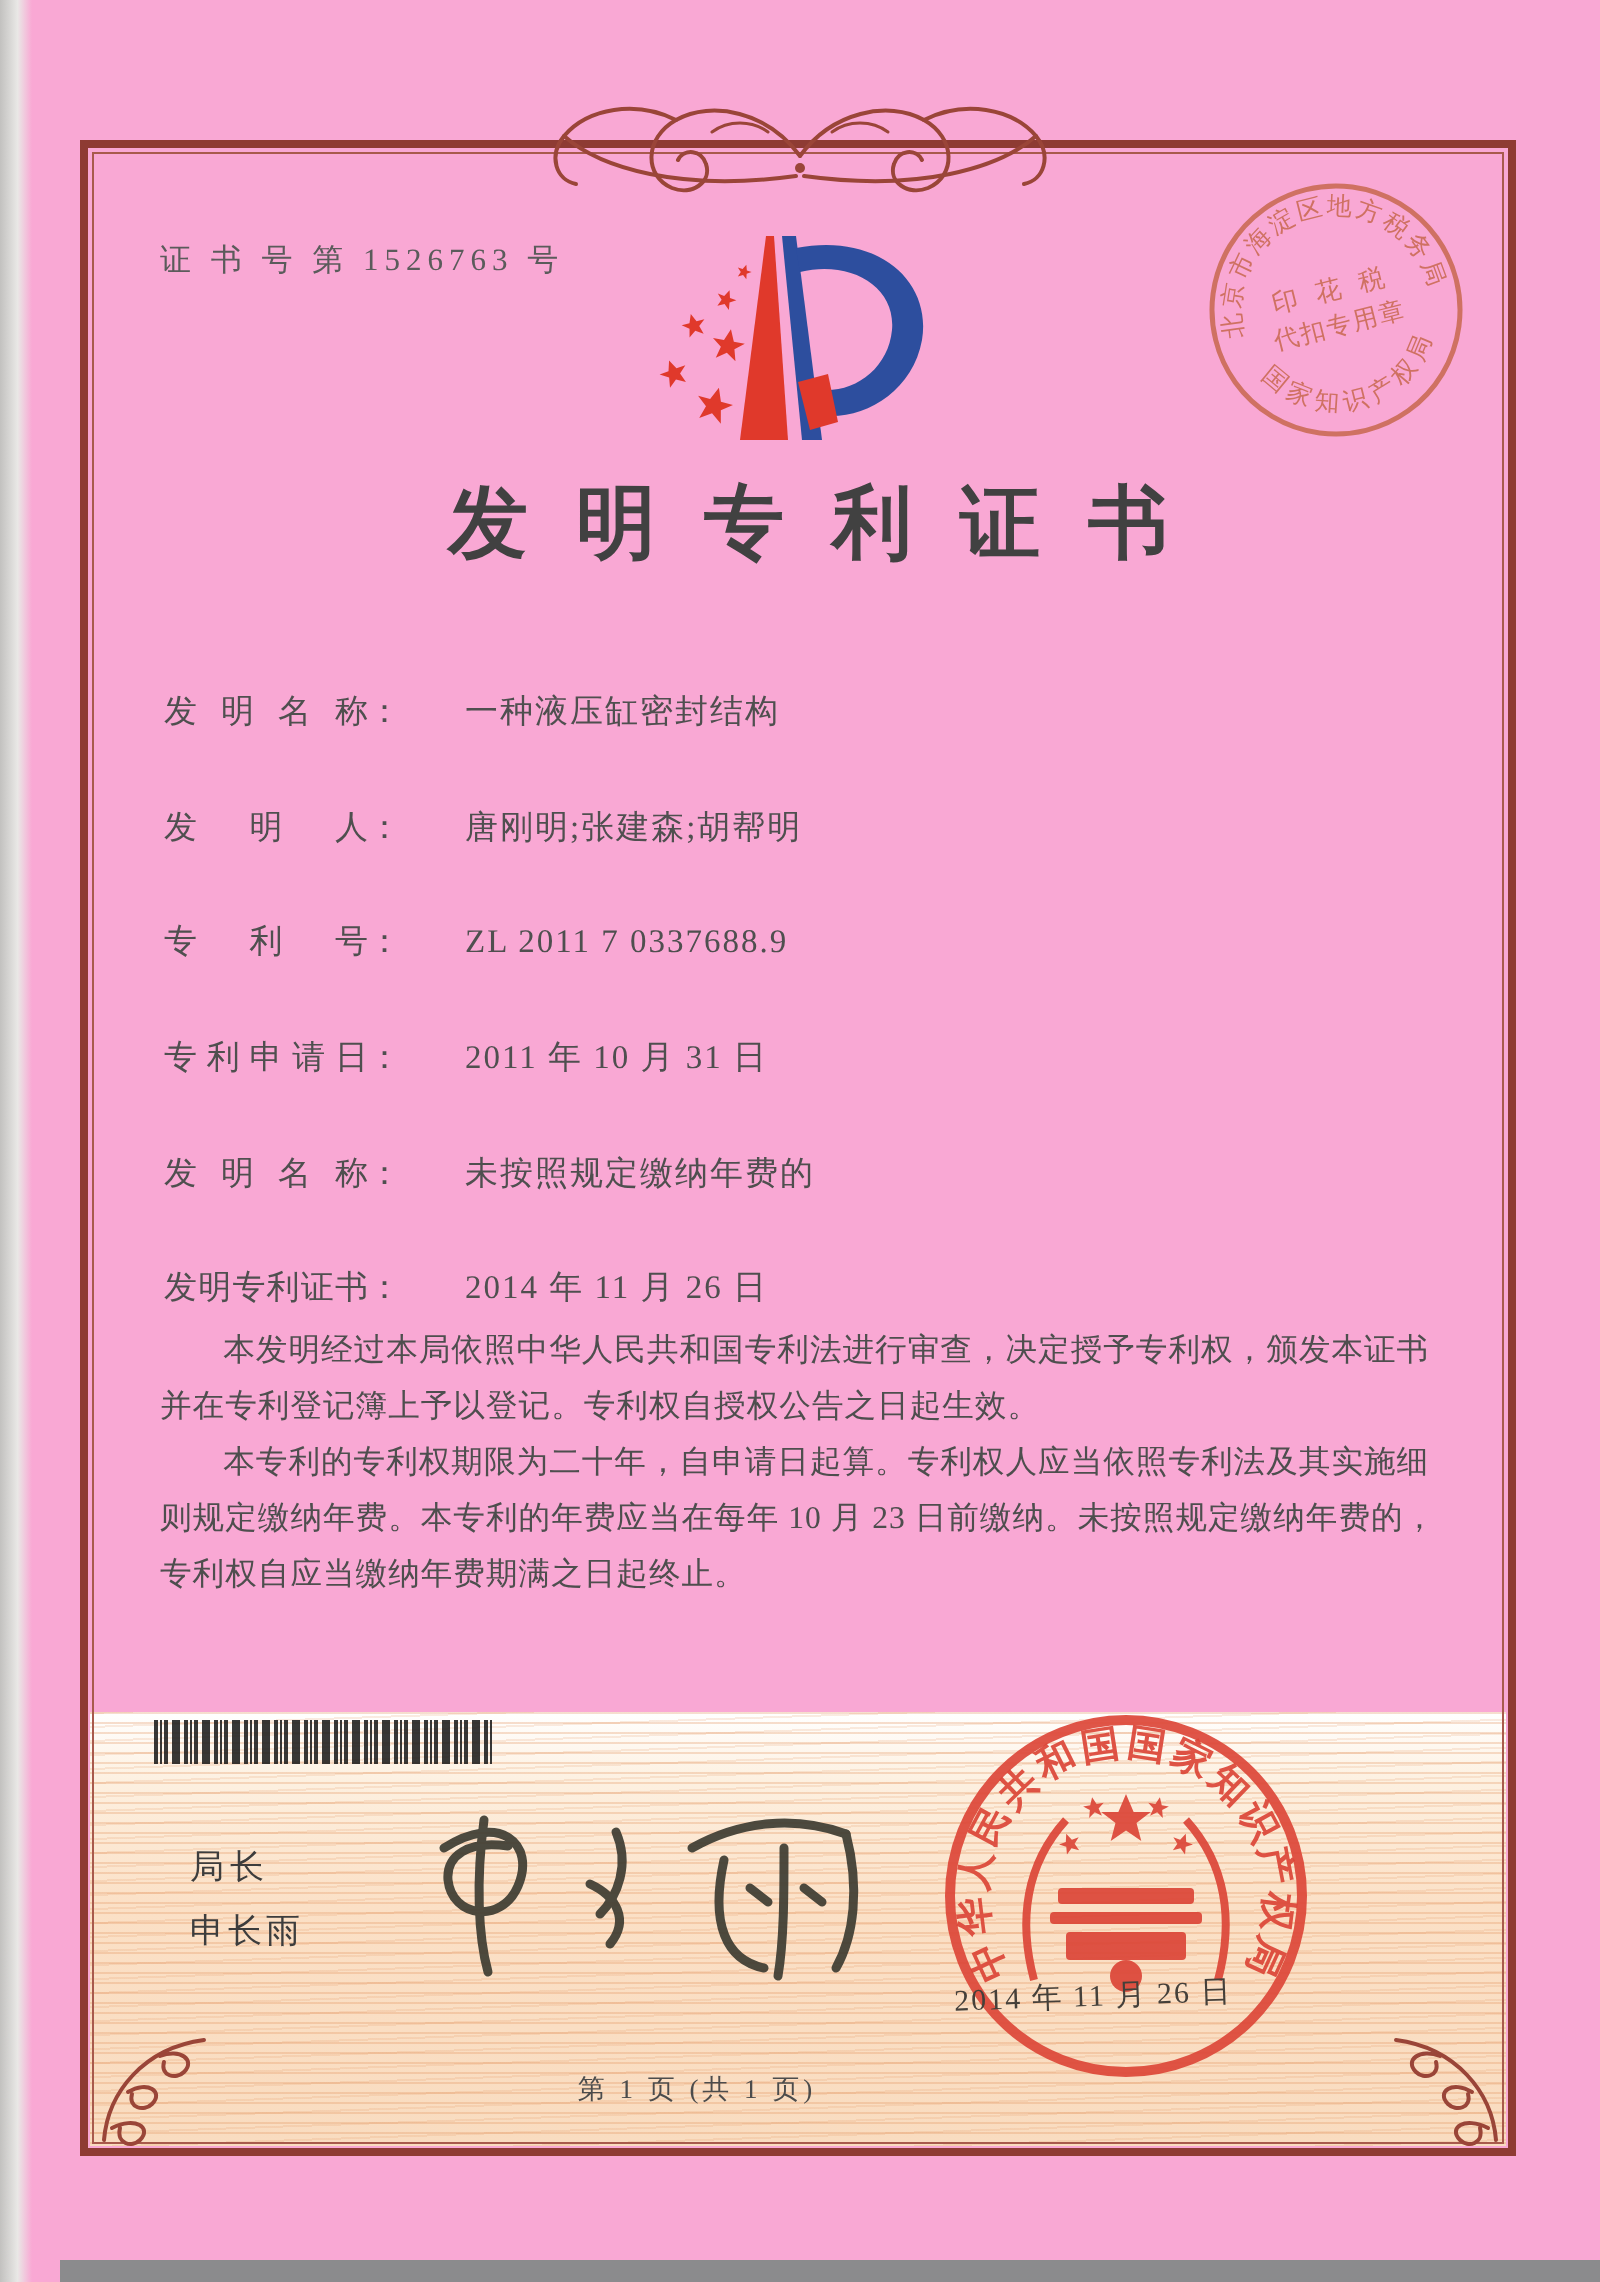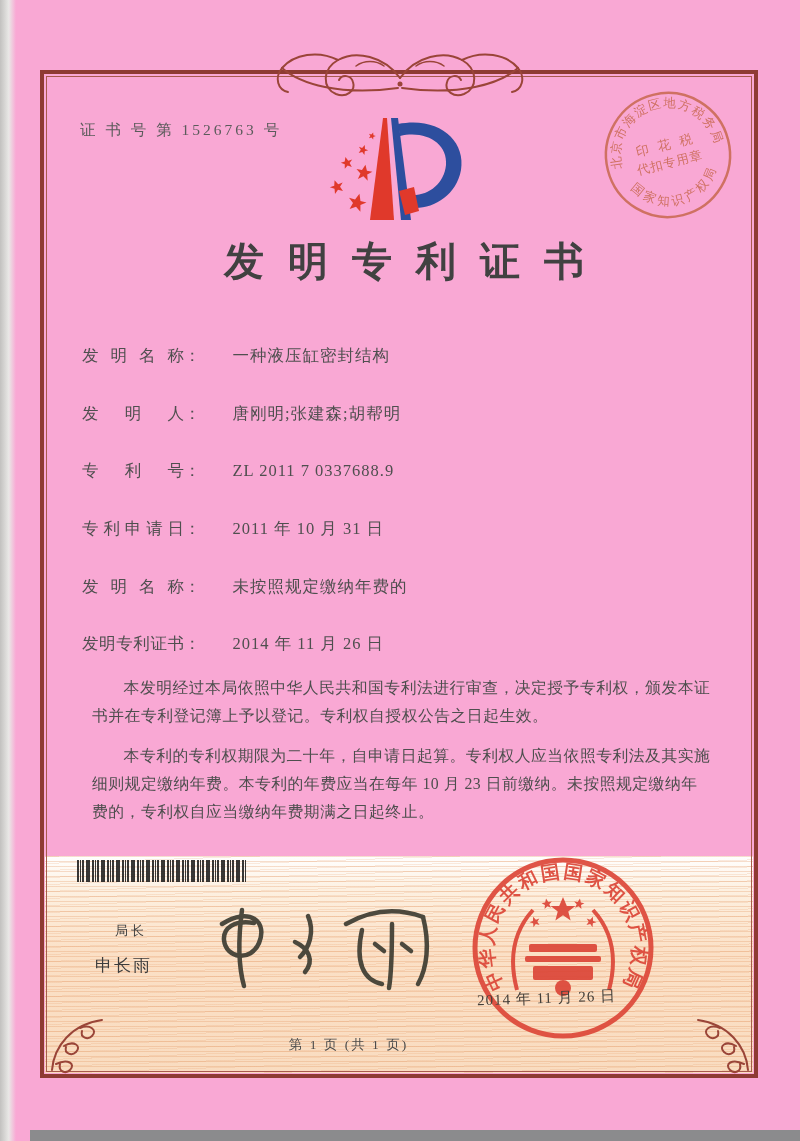--- a/index.html
+++ b/index.html
@@ -40,7 +40,7 @@
 
   .paras{position:absolute;left:80px;top:662px;width:644px;z-index:4;
        font-size:15.8px;line-height:1.78;color:#4e4e4e;letter-spacing:.5px;}
-  .paras p{margin:12px;text-indent:2em;}
+  .paras p{margin:0;text-indent:2em;}
 
   .barcode{position:absolute;left:77px;top:860px;width:170px;height:22px;z-index:4;opacity:.88;
        background:

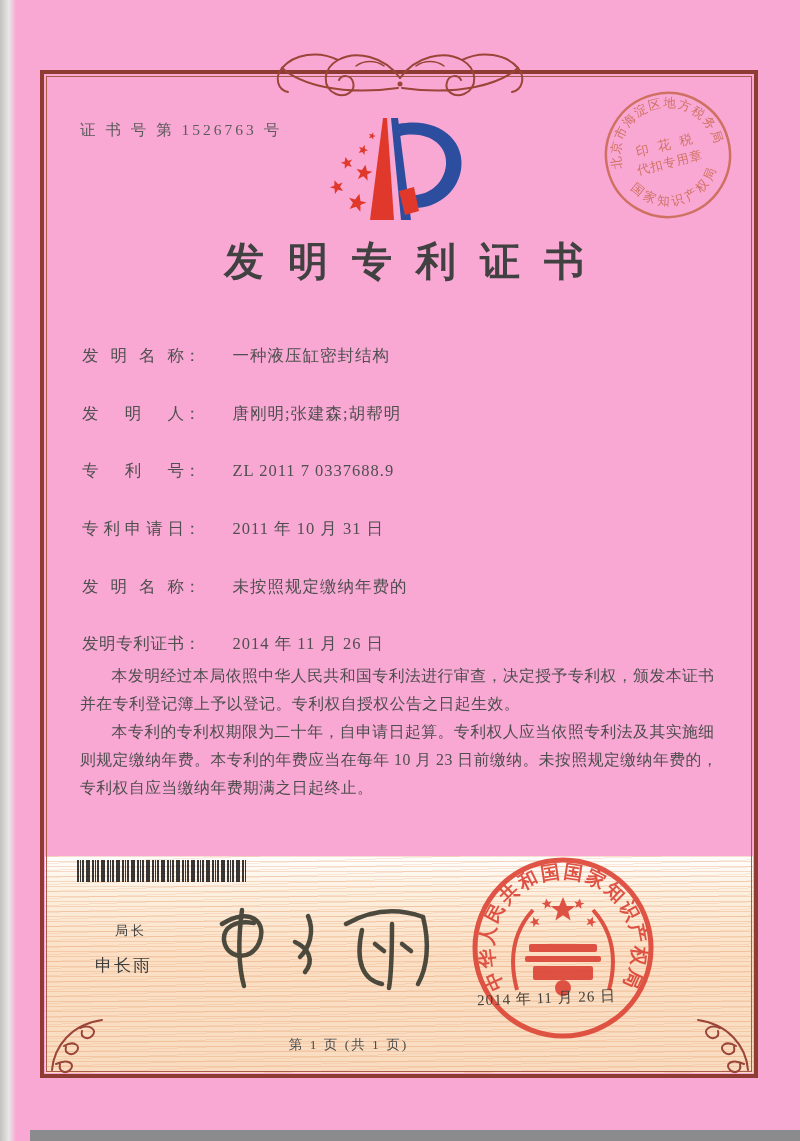--- a/index.html
+++ b/index.html
@@ -47,8 +47,8 @@
         repeating-linear-gradient(90deg,#1d1d1d 0 2px,rgba(0,0,0,0) 2px 5px),
         repeating-linear-gradient(90deg,#1d1d1d 0 1px,rgba(0,0,0,0) 1px 3px);}
 
-  .sig-title{position:absolute;left:95px;top:922px;font-size:13px;color:#3d3d3d;
-       letter-spacing:3px;z-index:5;margin-left:20px;}
+  .sig-title{position:absolute;left:95px;top:922px;font-size:17px;color:#3d3d3d;
+       letter-spacing:3px;z-index:5;}
   .sig-name{position:absolute;left:95px;top:954px;font-size:17px;color:#3d3d3d;
        letter-spacing:2px;z-index:5;}
   .signature{position:absolute;left:196px;top:888px;z-index:5;}

